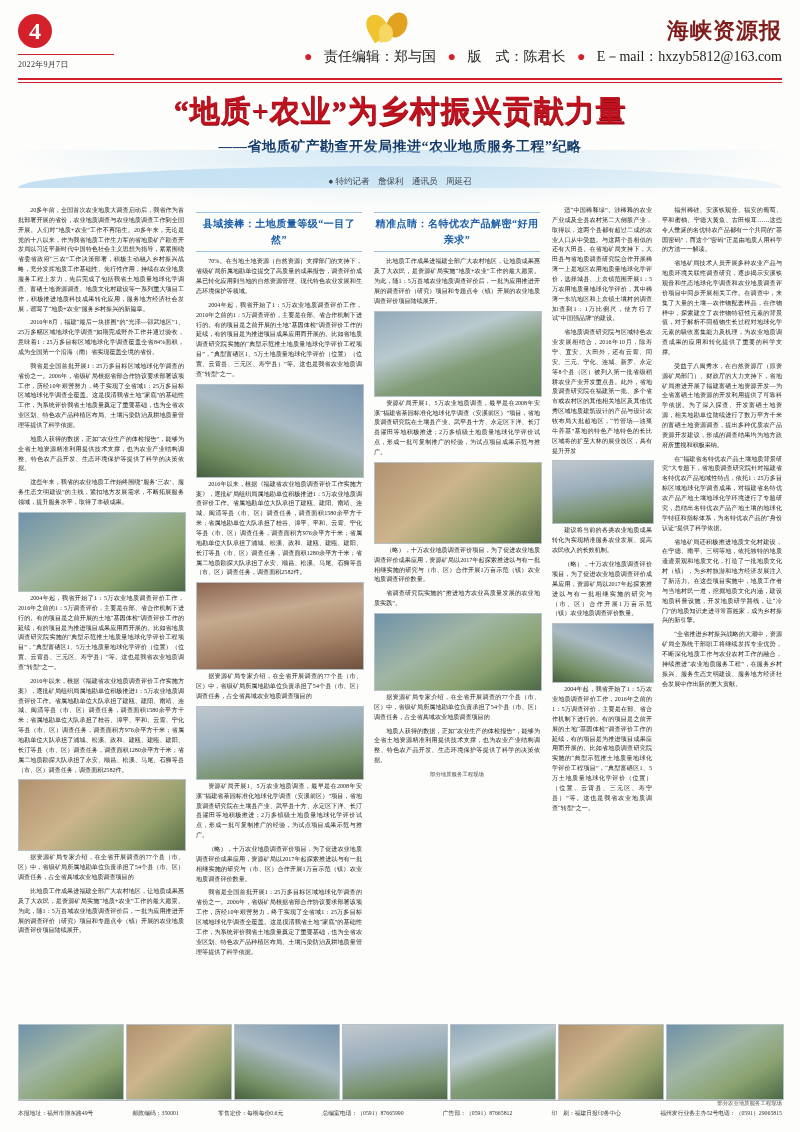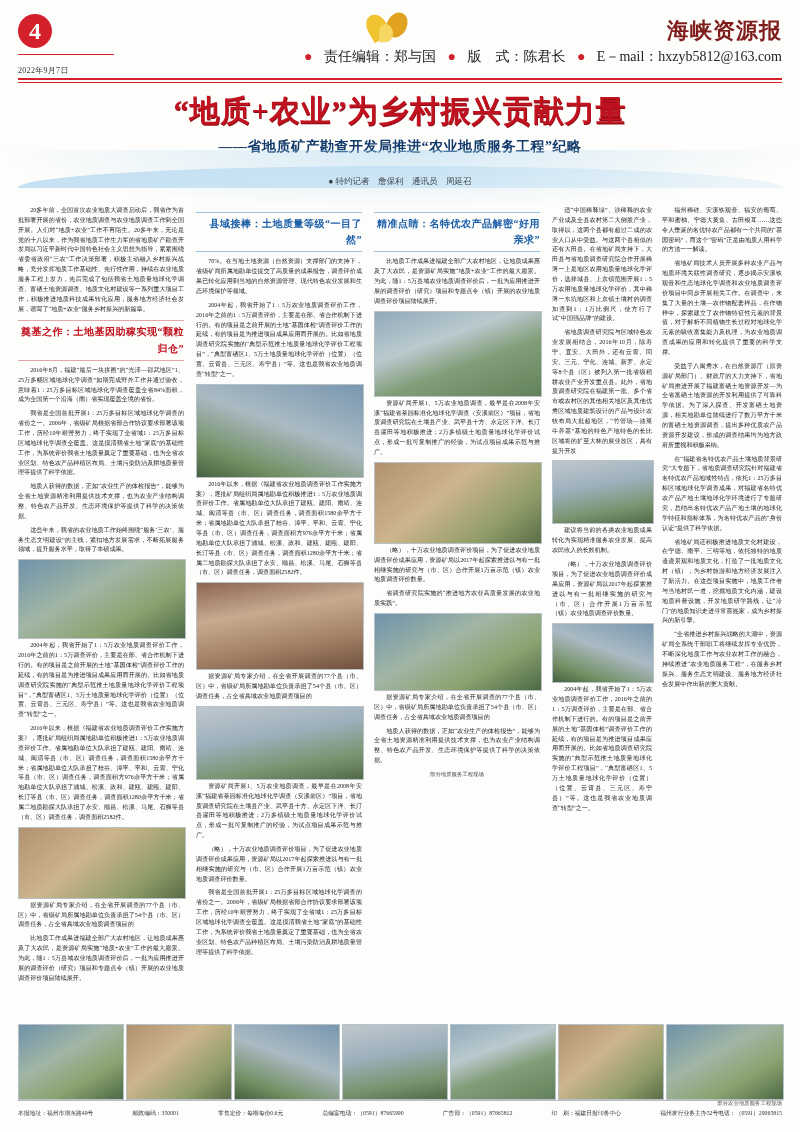--- a/index.html
+++ b/index.html
@@ -27,7 +27,7 @@
   }
   .issue-date{
     position:absolute;left:0;top:40px;width:96px;
-    font-size:8px;color:#333;border-top:1px solid #d4202a;padding-top:10px;
+    font-size:8px;color:#333;border-top:1px solid #d4202a;padding-top:4px;
     letter-spacing:0.3px;
   }
   .topic-emblem{

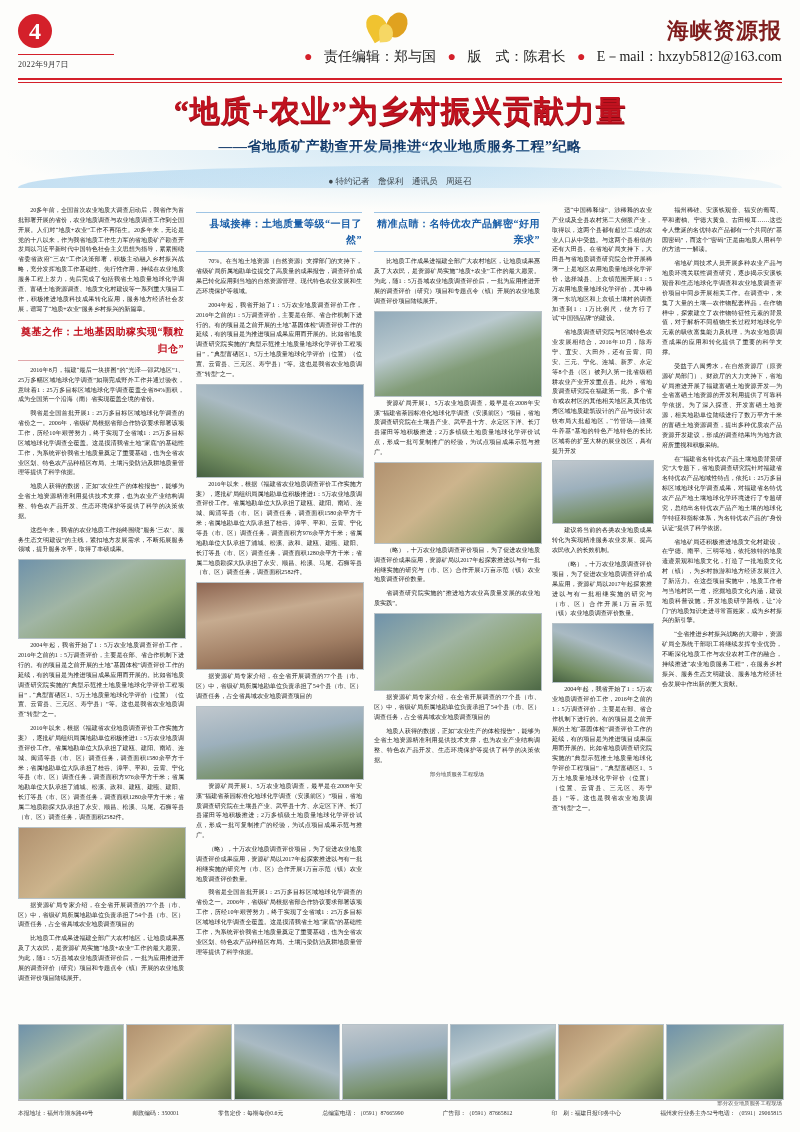--- a/index.html
+++ b/index.html
@@ -102,7 +102,7 @@
   .col p{margin:0 0 4px 0;text-indent:2em;}
 
   .sec-head{
-    font-size:10px;font-weight:bold;color:#1a5ea8;text-align:right;
+    font-size:10px;font-weight:bold;color:#1a5ea8;text-align:center;
     margin:6px 0 5px 0;letter-spacing:0.5px;
     border-top:1px solid #9ec4e4;border-bottom:1px solid #9ec4e4;padding:3px 0;
   }

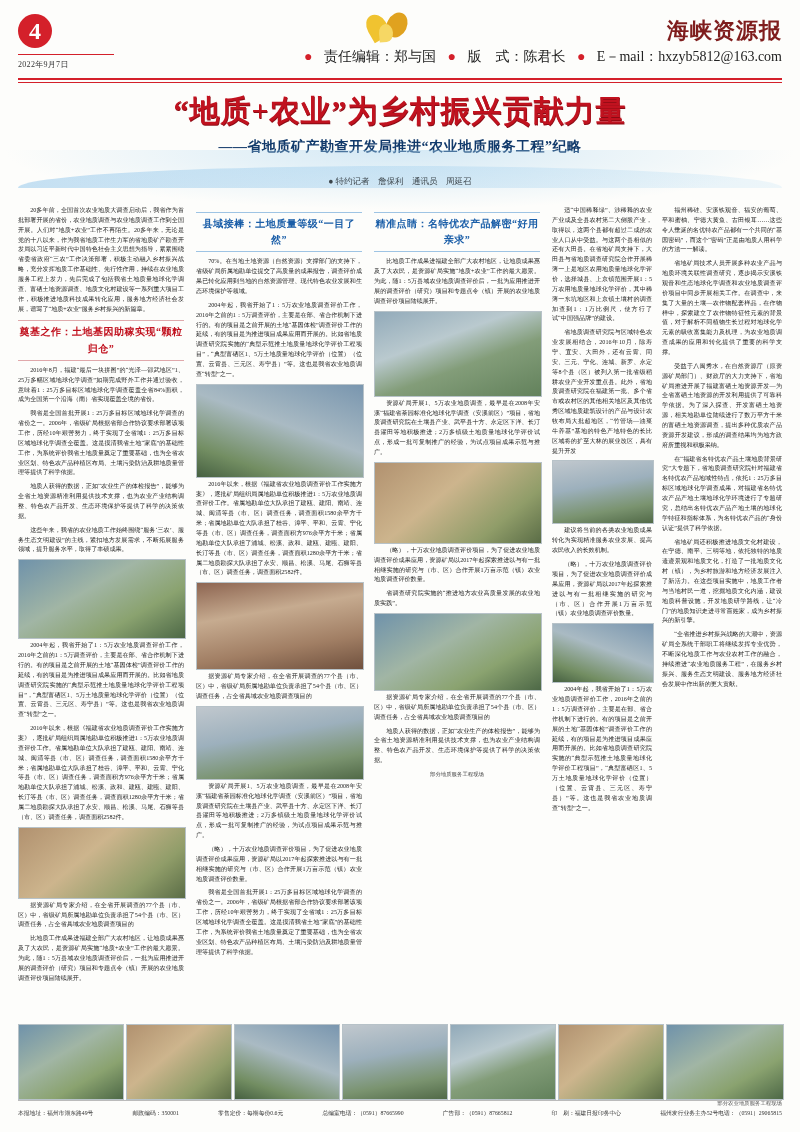--- a/index.html
+++ b/index.html
@@ -192,7 +192,6 @@
 
     <div class="col c1">
       <p>20多年前，全国首次农业地质大调查启动后，我省作为首批部署开展的省份，农业地质调查与农业地质调查工作到全国开展。人们对“地质+农业”工作不再陌生。20多年来，无论是党的十八以来，作为我省地质工作生力军的省地质矿产勘查开发局以习近平新时代中国特色社会主义思想为指导，紧紧围绕省委省政府“三农”工作决策部署，积极主动融入乡村振兴战略，充分发挥地质工作基础性、先行性作用，持续在农业地质服务工程上发力，先后完成了包括我省土地质量地球化学调查、富硒土地资源调查、地质文化村建设等一系列重大项目工作，积极推进地质科技成果转化应用，服务地方经济社会发展，谱写了“地质+农业”服务乡村振兴的新篇章。</p>
-      <div class="sec-head red">奠基之作：土地基因助稼实现“颗粒归仓”</div>
       <p>2016年8月，福建“最后一块拼图”的“光泽—邵武地区”1、25万多幅区域地球化学调查”如期完成野外工作并通过验收，意味着1：25万多目标区域地球化学调查覆盖全省84%面积，成为全国第一个沿海（南）省实现覆盖全境的省份。</p>
       <p>我省是全国首批开展1：25万多目标区域地球化学调查的省份之一。2006年，省级矿局根据省部合作协议要求部署该项工作，历经10年艰苦努力，终于实现了全省域1：25万多目标区域地球化学调查全覆盖。这是摸清我省土地“家底”的基础性工作，为系统评价我省土地质量奠定了重要基础，也为全省农业区划、特色农产品种植区布局、土壤污染防治及耕地质量管理等提供了科学依据。</p>
       <p>地质人获得的数据，正如“农业生产的体检报告”，能够为全省土地资源精准利用提供技术支撑，也为农业产业结构调整、特色农产品开发、生态环境保护等提供了科学的决策依据。</p>

